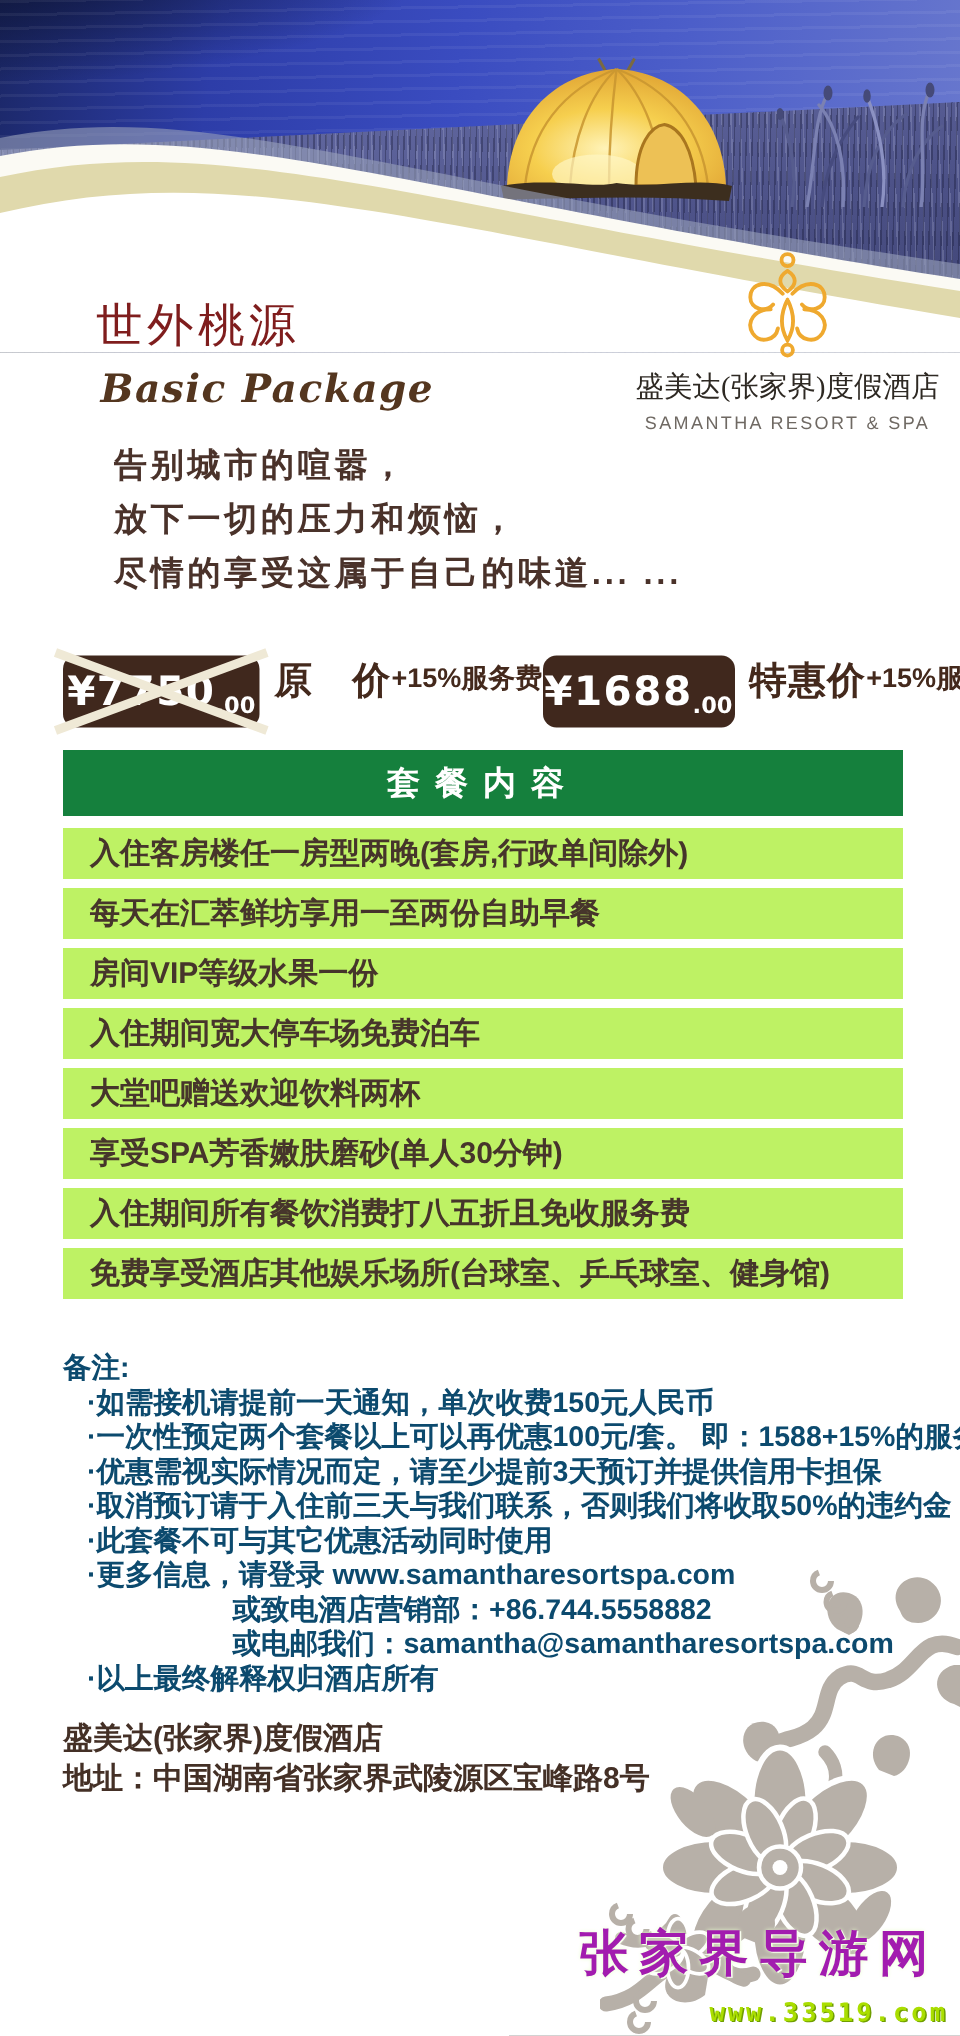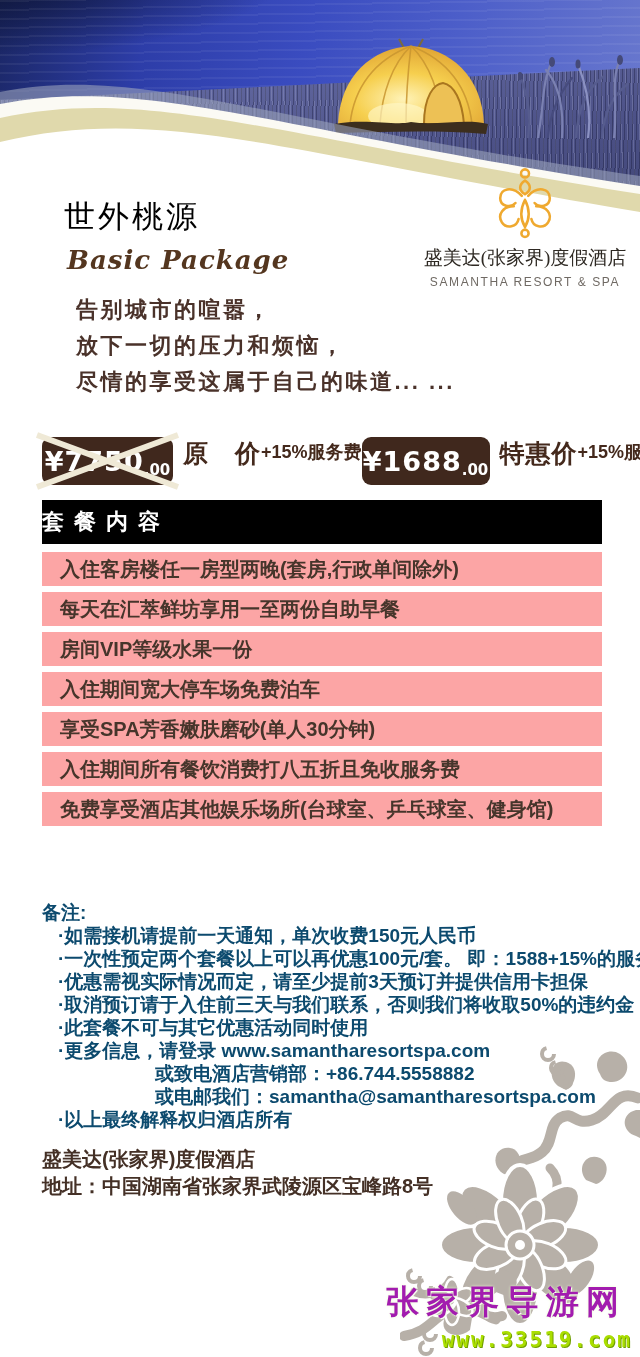--- a/index.html
+++ b/index.html
@@ -28,7 +28,7 @@
 
   
   .titles { position:absolute; left:64px; top:196px; z-index:2; }
-  .title-cn { font-size:31px; font-weight:500; color:#000000; letter-spacing:3px; }
+  .title-cn { font-size:31px; font-weight:500; color:#7f1d1d; letter-spacing:3px; }
   .title-en { margin-top:7px; margin-left:3px; font-family:"DejaVu Serif", serif; font-style:italic;
     font-weight:bold; font-size:26px; color:#54361f; letter-spacing:1px; }
   .brand { position:absolute; right:6px; top:163px; width:218px; text-align:center; z-index:2; }

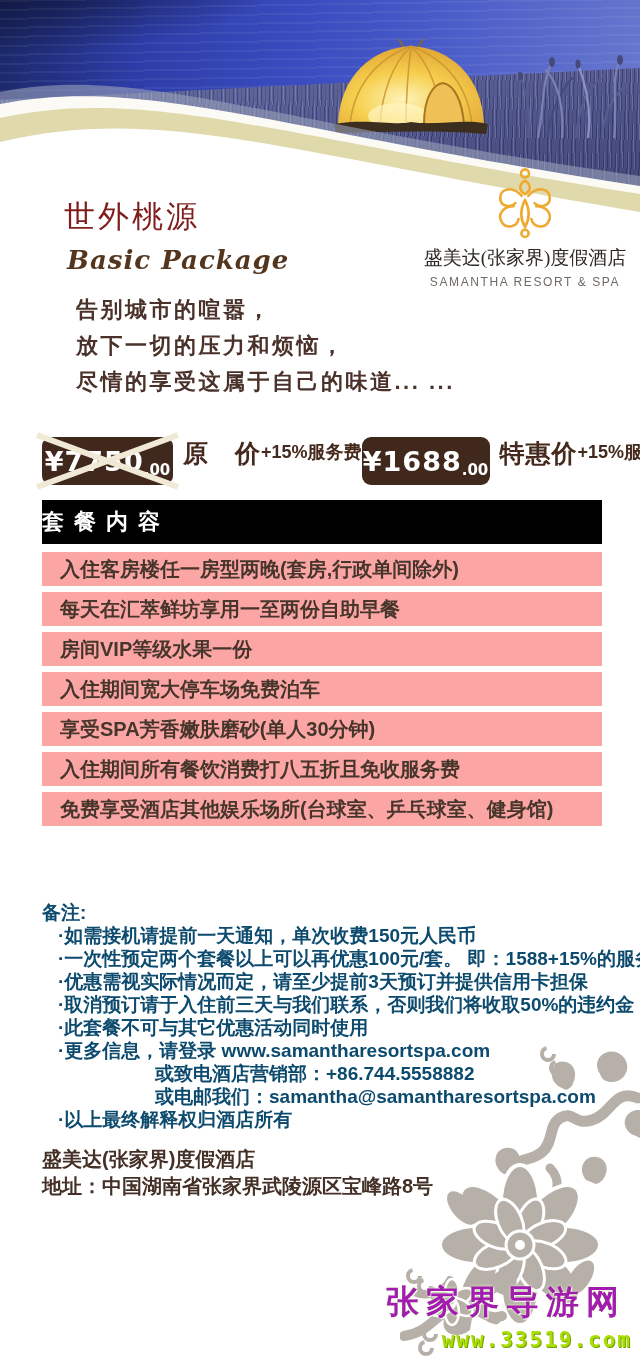--- a/index.html
+++ b/index.html
@@ -58,7 +58,7 @@
 
   
   .package { position:absolute; left:42px; top:500px; width:560px; z-index:2; }
-  .pk-header { height:44px; line-height:44px; background:#000000; color:#fff; 
+  .pk-header { height:44px; line-height:44px; background:#15803d; color:#fff; text-align:center;
     font-size:22px; font-weight:bold; letter-spacing:10px; margin-bottom:8px; }
   .pk-row { background:#fca5a5; height:34px; line-height:34px; padding-left:18px; margin-bottom:6px;
     font-size:20px; font-weight:bold; color:#46352b; white-space:nowrap; }

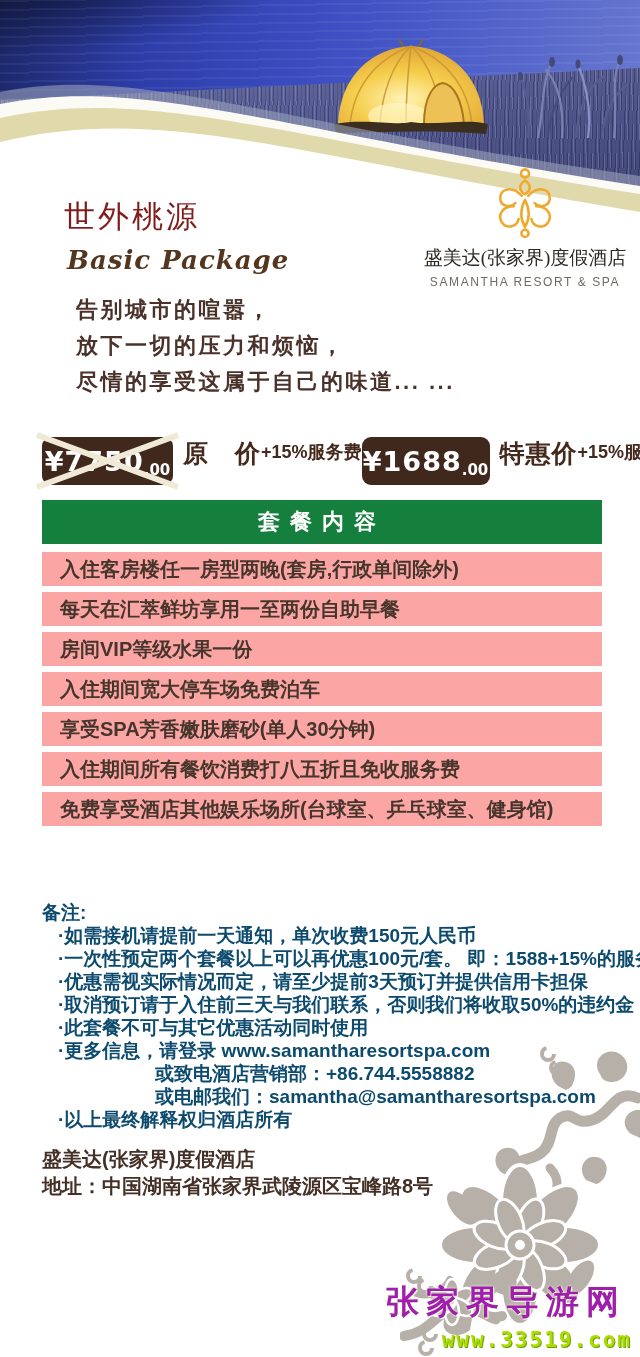--- a/index.html
+++ b/index.html
@@ -60,7 +60,7 @@
   .package { position:absolute; left:42px; top:500px; width:560px; z-index:2; }
   .pk-header { height:44px; line-height:44px; background:#15803d; color:#fff; text-align:center;
     font-size:22px; font-weight:bold; letter-spacing:10px; margin-bottom:8px; }
-  .pk-row { background:#fca5a5; height:34px; line-height:34px; padding-left:18px; margin-bottom:6px;
+  .pk-row { background:#bef264; height:34px; line-height:34px; padding-left:18px; margin-bottom:6px;
     font-size:20px; font-weight:bold; color:#46352b; white-space:nowrap; }
 
   

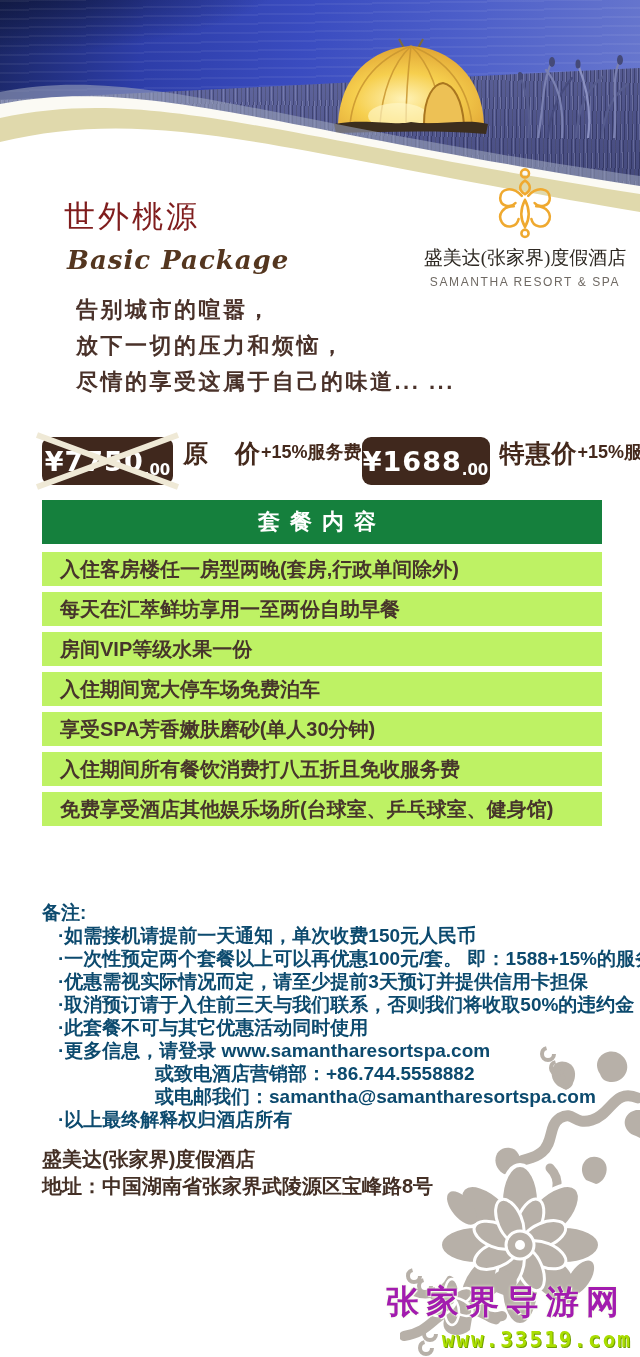--- a/index.html
+++ b/index.html
@@ -203,6 +203,7 @@
     <div class="pk-row">每天在汇萃鲜坊享用一至两份自助早餐</div>
     <div class="pk-row">房间VIP等级水果一份</div>
     <div class="pk-row">入住期间宽大停车场免费泊车</div>
+    <div class="pk-row">大堂吧赠送欢迎饮料两杯</div>
     <div class="pk-row">享受SPA芳香嫩肤磨砂(单人30分钟)</div>
     <div class="pk-row">入住期间所有餐饮消费打八五折且免收服务费</div>
     <div class="pk-row">免费享受酒店其他娱乐场所(台球室、乒乓球室、健身馆)</div>

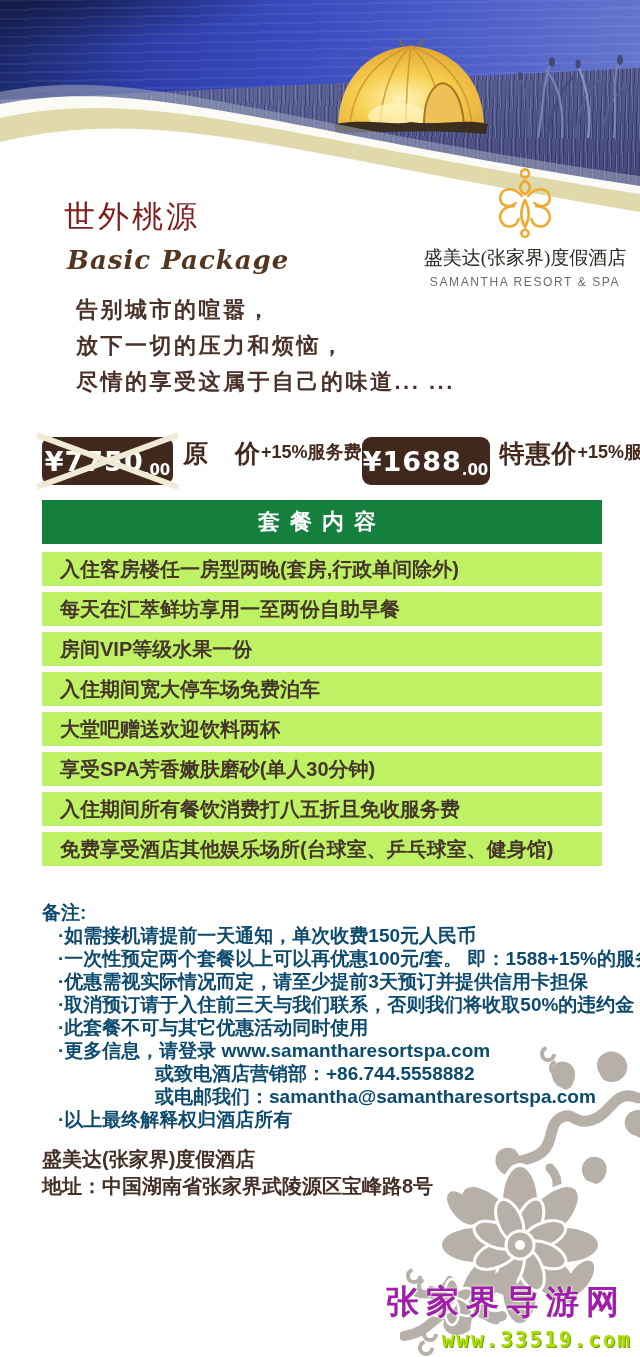--- a/index.html
+++ b/index.html
@@ -78,7 +78,7 @@
   .wm-name { position:absolute; right:14px; bottom:32px; z-index:3; font-size:33px; font-weight:bold;
     color:#a21caf; letter-spacing:7px; white-space:nowrap;
     text-shadow:0 0 3px #eaffd0, 1px 1px 0 #ffffff; }
-  .wm-url { position:absolute; right:8px; bottom:5px; z-index:3; font-size:21px; font-weight:bold;
+  .wm-url { position:absolute; right:8px; bottom:5px; z-index:3; font-size:17px; font-weight:bold;
     font-family:"DejaVu Sans Mono", monospace; color:#aade00; letter-spacing:2px; white-space:nowrap;
     text-shadow:1px 1px 0 #6f9e00; }
 </style>

